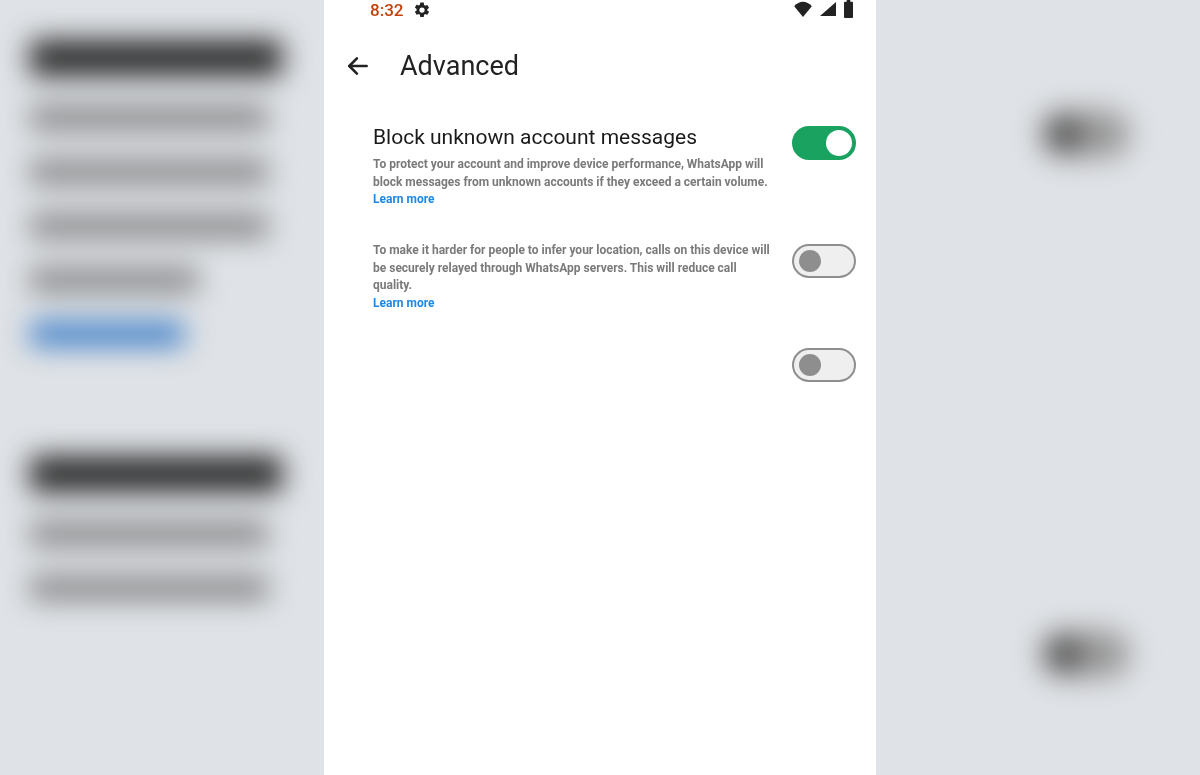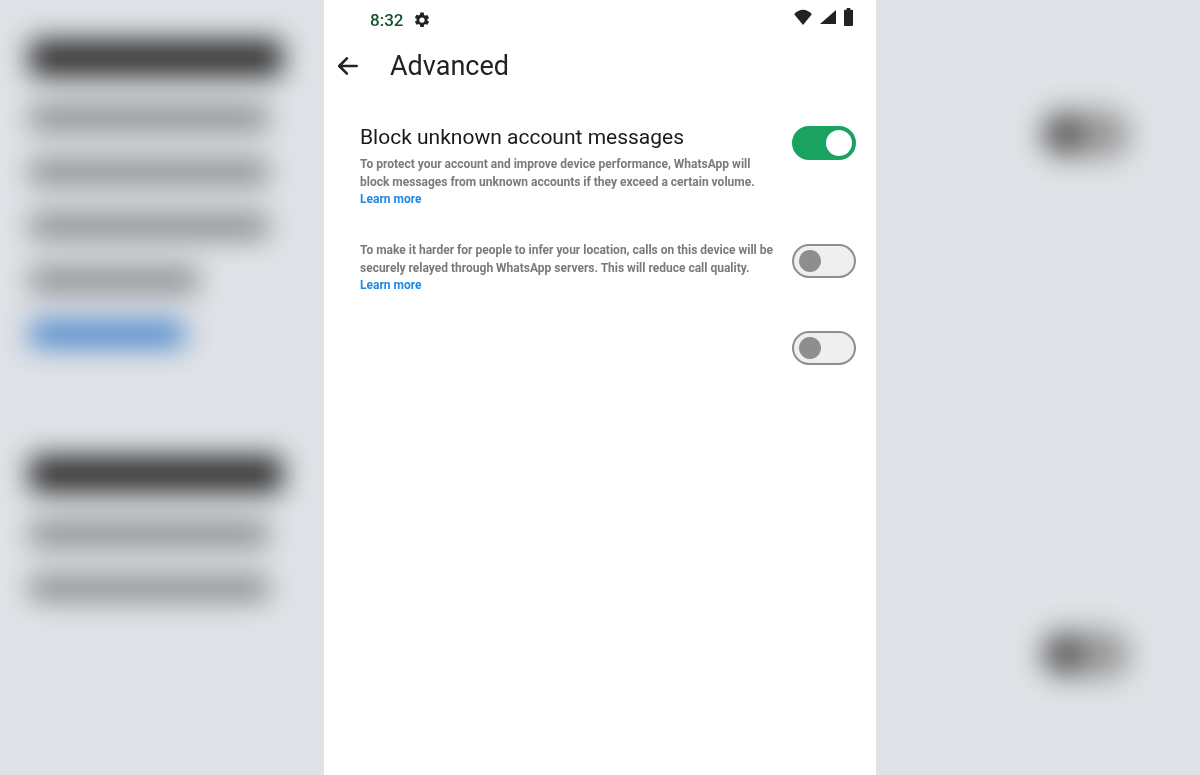--- a/index.html
+++ b/index.html
@@ -37,9 +37,9 @@
 
   .status-bar {
     height: 30px;
-    display: flex; align-items: flex-end; justify-content: space-between;
+    display: flex; align-items: flex-start; justify-content: space-between;
     padding: 0 22px 0 46px;
-    font-size: 17px; font-weight: 500; color: #14532d;
+    font-size: 17px; font-weight: 500; color: #c2410c;
   }
   .status-left { display: flex; align-items: center; gap: 10px; }
   .status-right { display: flex; align-items: center; gap: 6px; }

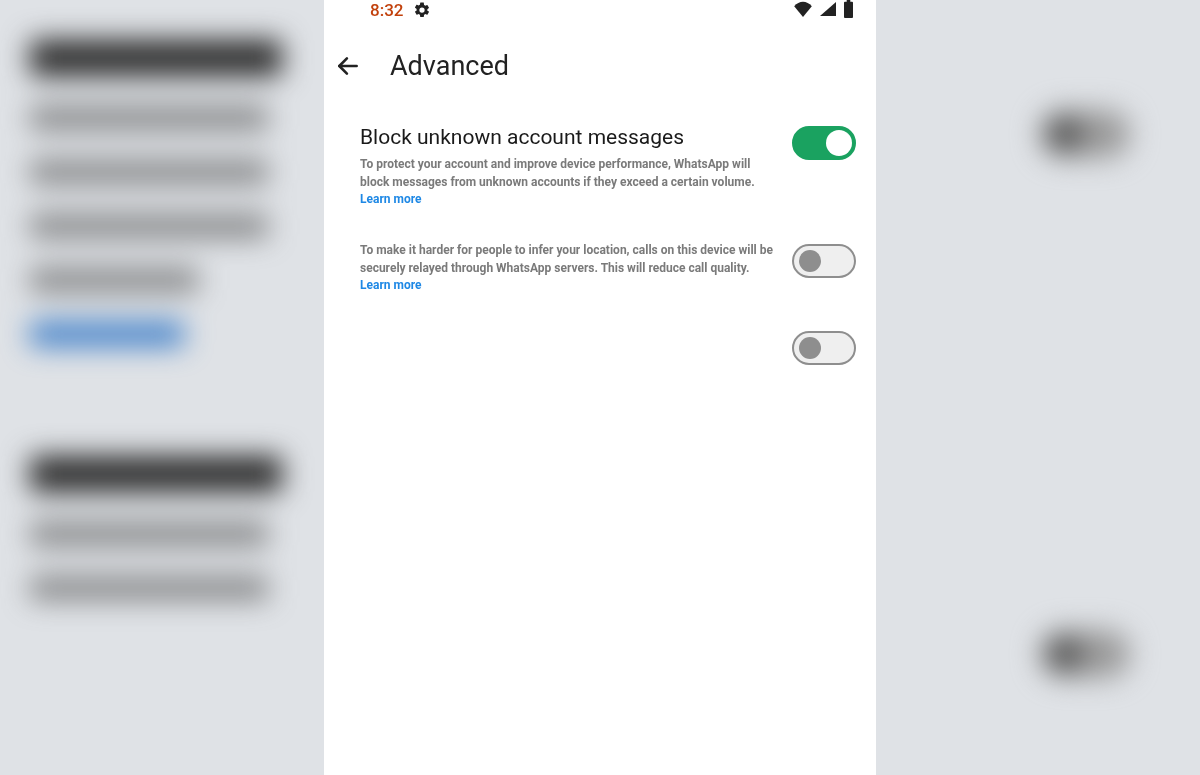--- a/index.html
+++ b/index.html
@@ -47,7 +47,7 @@
   .appbar {
     height: 72px;
     display: flex; align-items: center;
-    padding: 0 8px; gap: 26px;
+    padding: 0 18px; gap: 26px;
   }
   .back-btn {
     width: 32px; height: 32px; display:flex; align-items:center; justify-content:center;

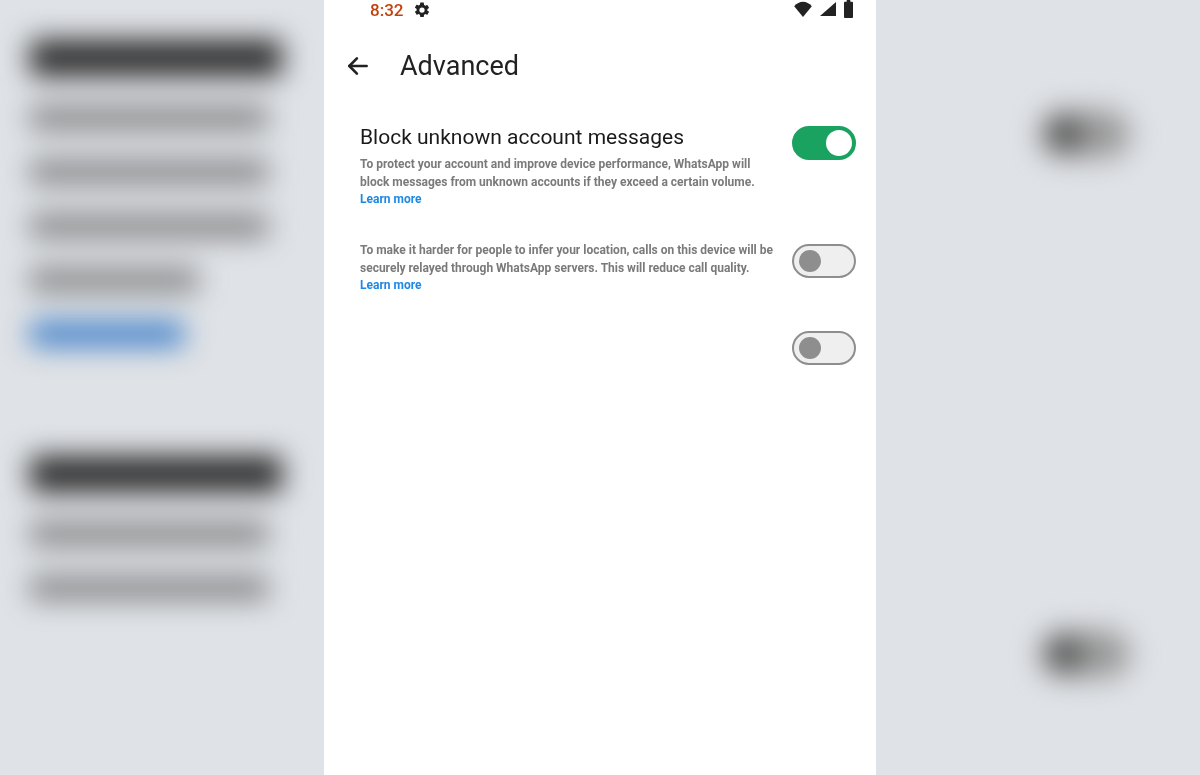--- a/index.html
+++ b/index.html
@@ -55,7 +55,7 @@
   }
   .appbar-title { font-size: 27px; color: #222; font-weight: 400; }
 
-  .content { padding: 8px 0 0 4px; flex:1; overflow:hidden; }
+  .content { padding: 8px 0 0 17px; flex:1; overflow:hidden; }
 
   .setting {
     padding: 14px 20px 20px 32px;

